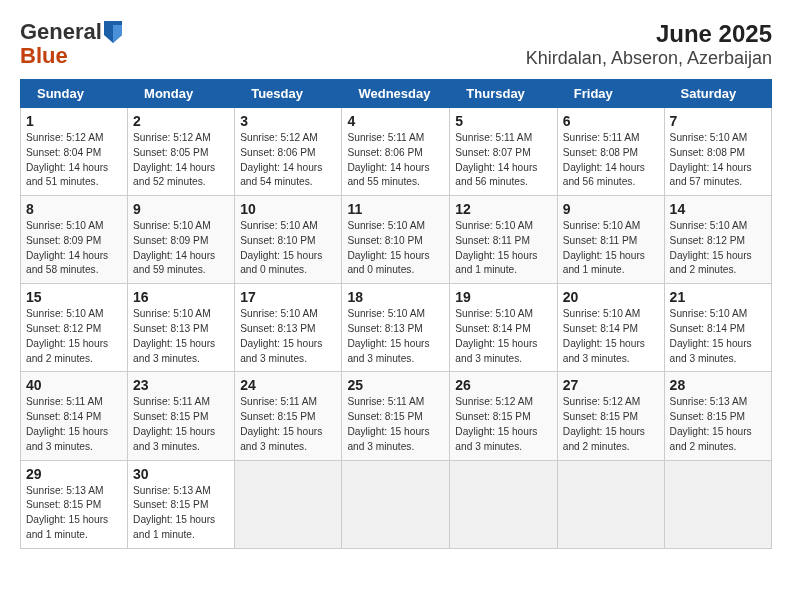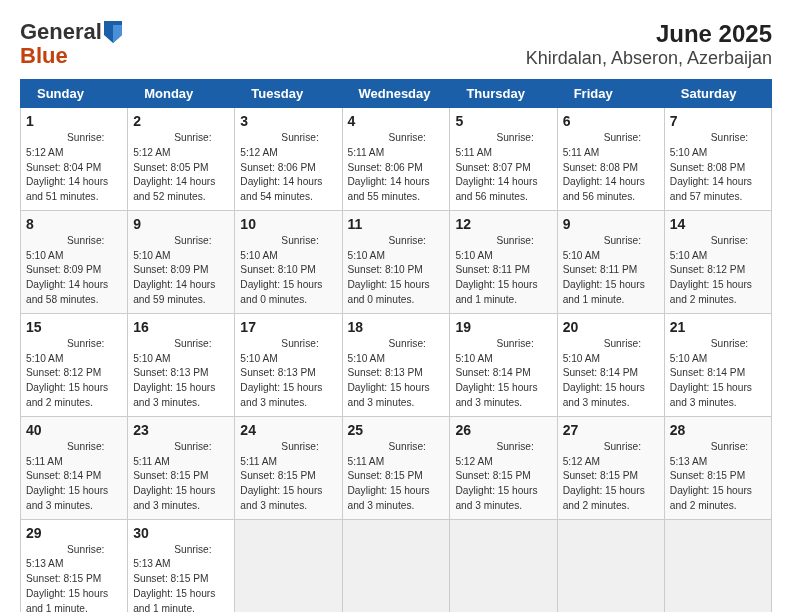--- a/index.html
+++ b/index.html
@@ -80,7 +80,6 @@
       font-size: 10.2px;
       line-height: 1.45;
       color: #333;
-      margin-left: 41px;
     }
     td.empty {
       background: #f0f0f0;

